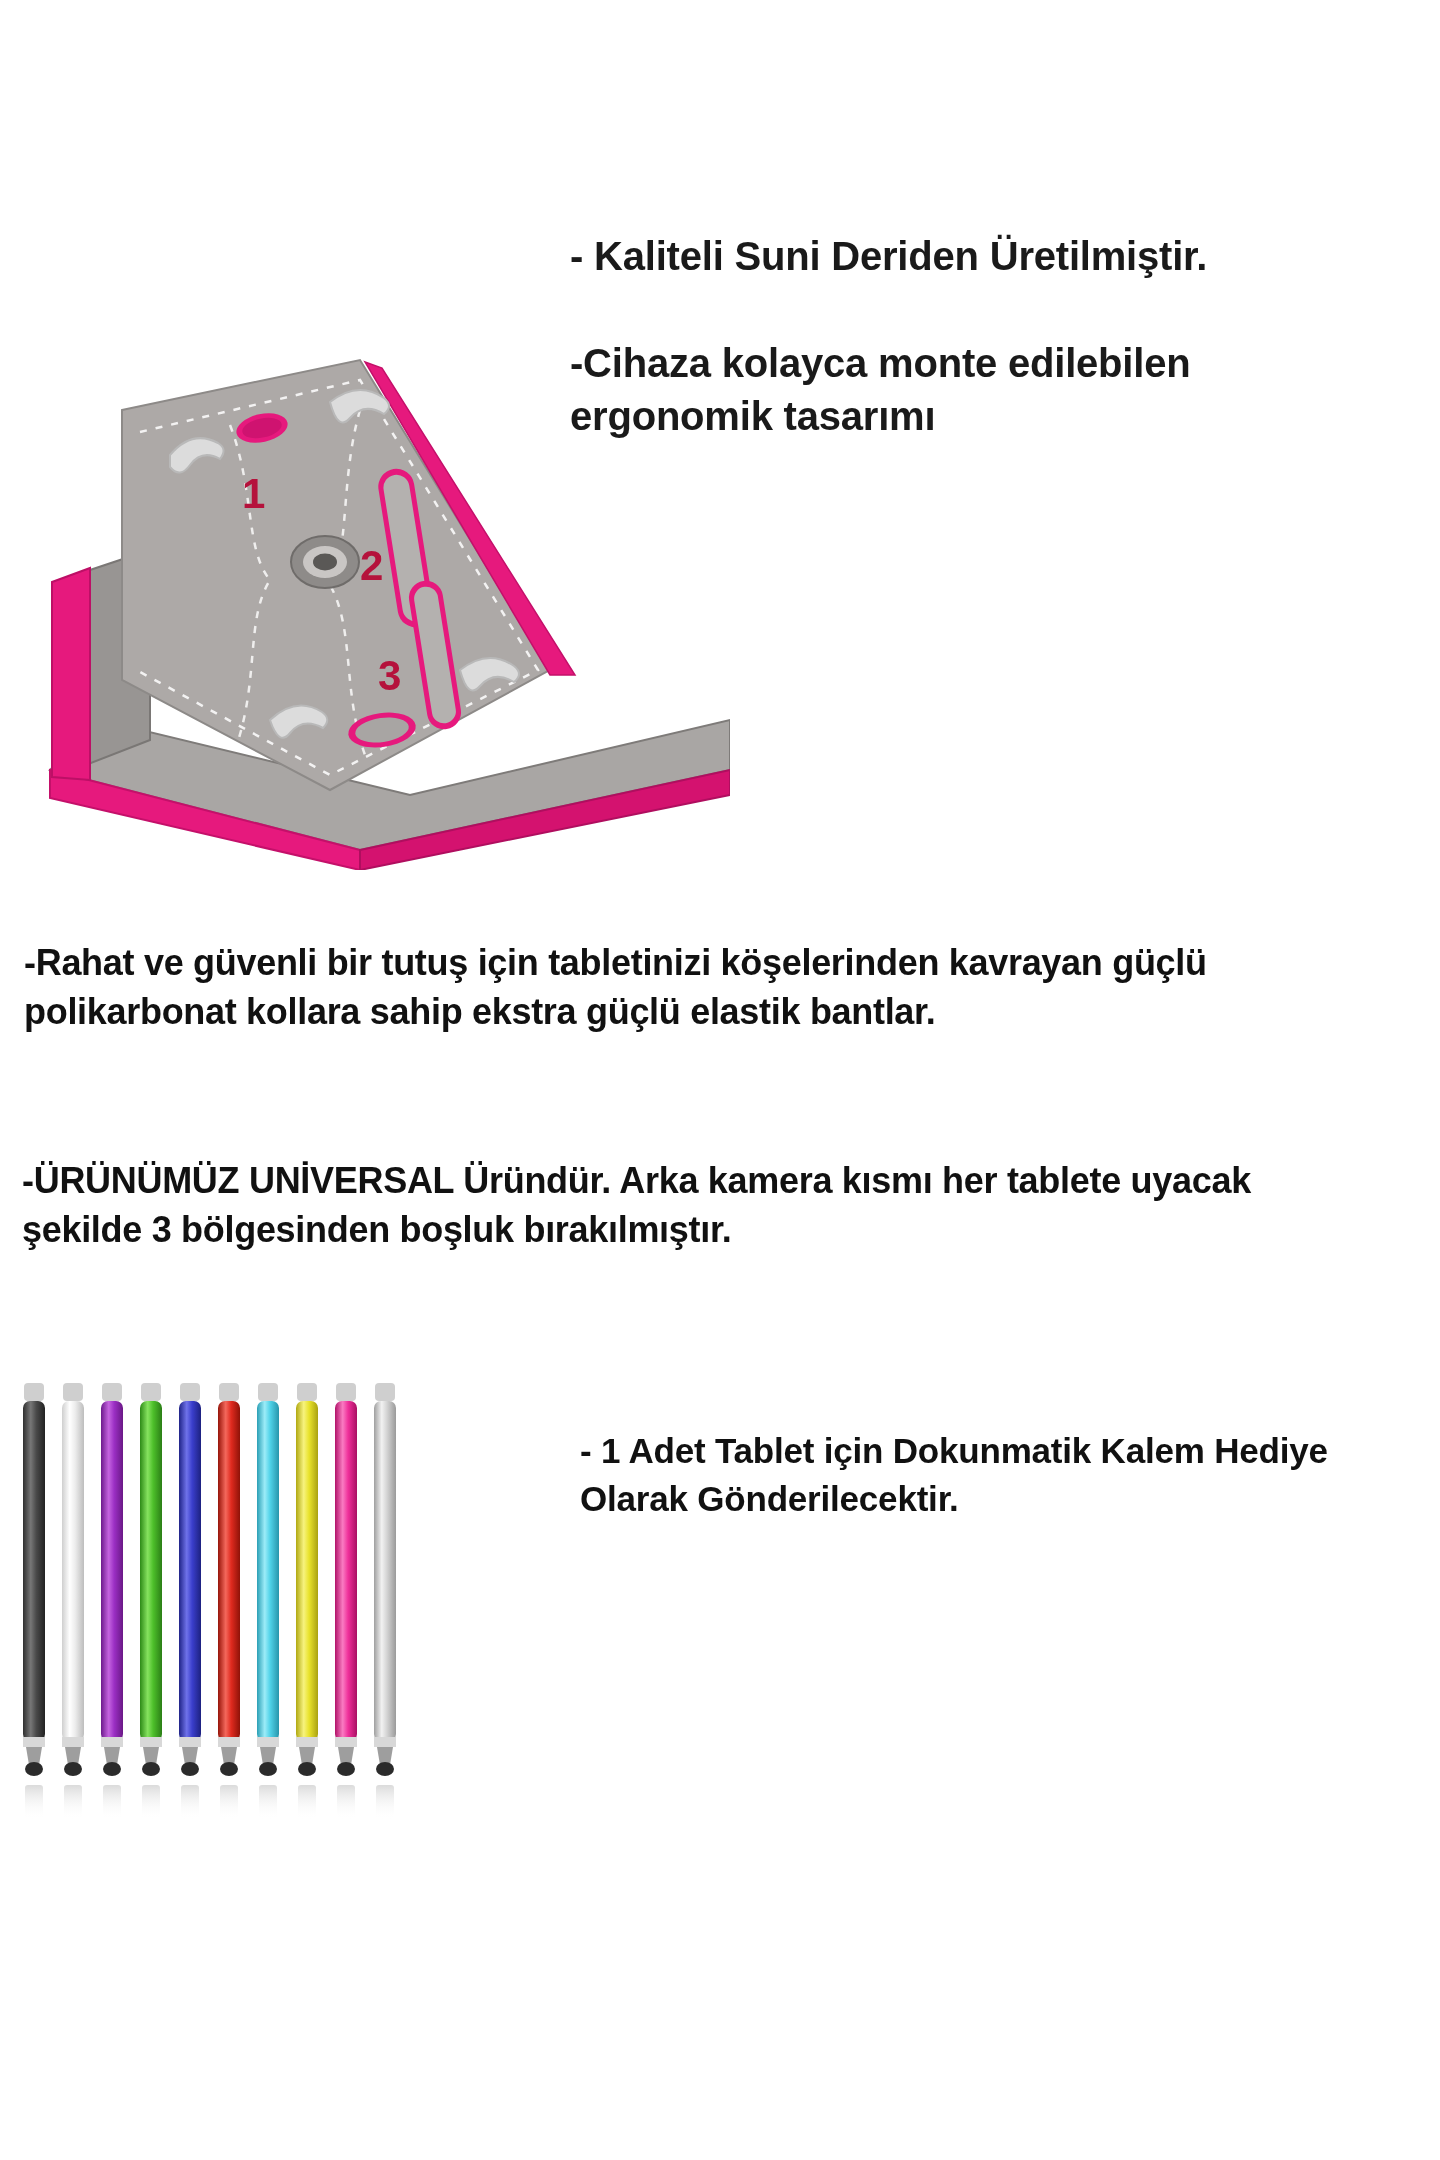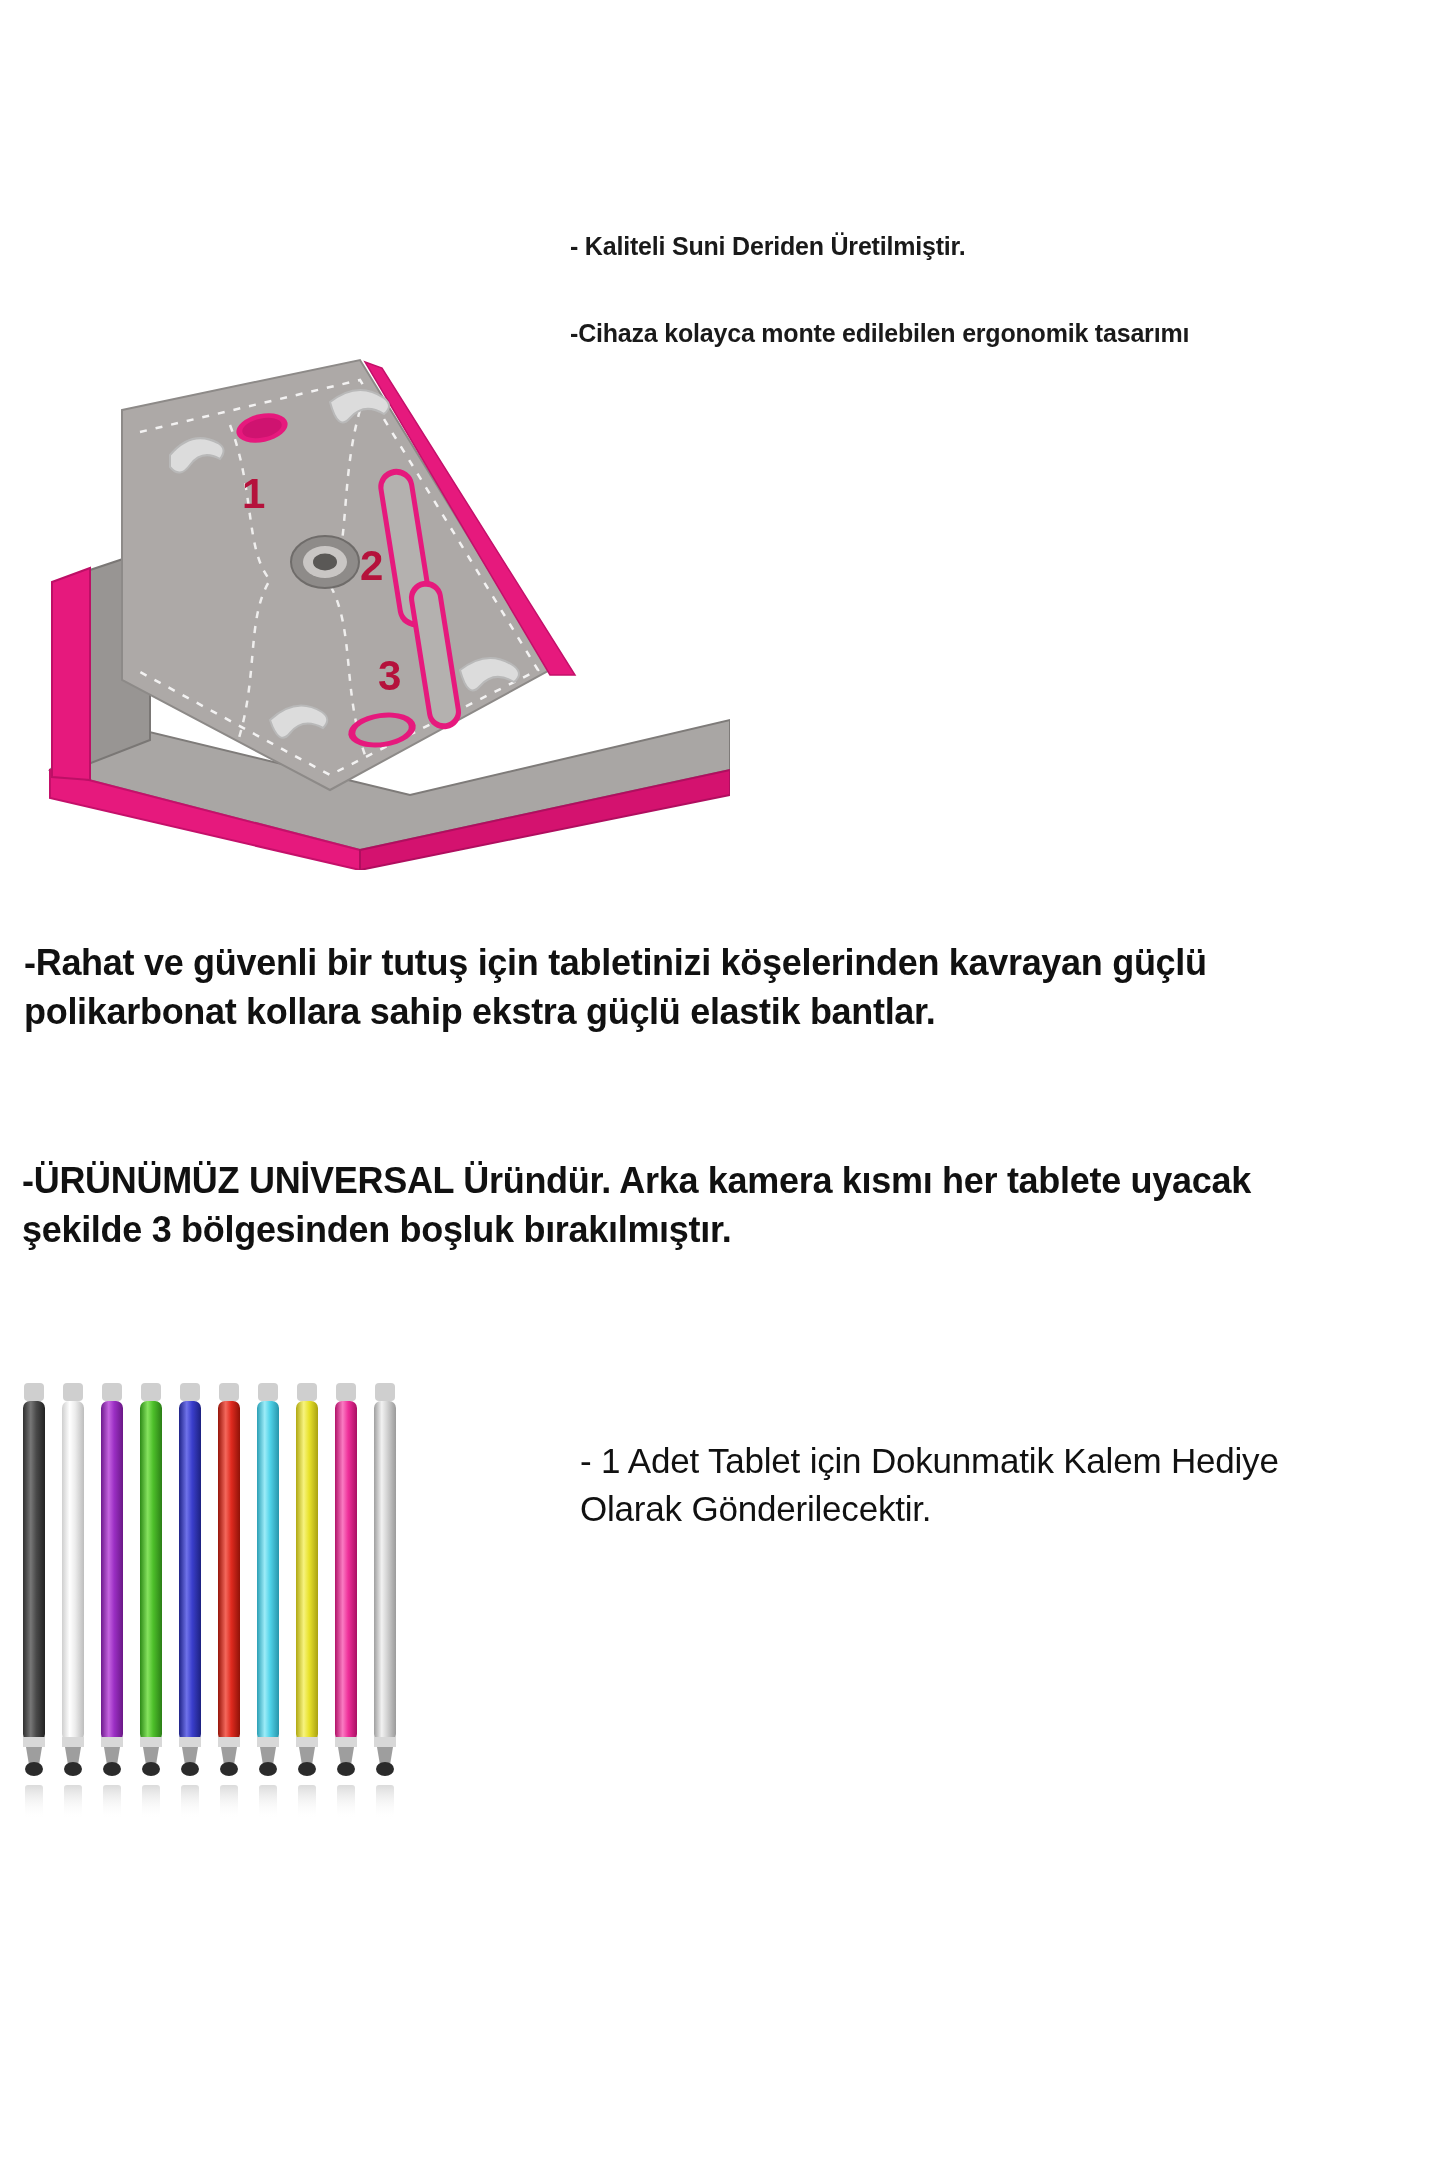--- a/index.html
+++ b/index.html
@@ -56,7 +56,7 @@
     width: 800px;
   }
   .bullet {
-    font-size: 25px;
+    font-size: 40px;
     line-height: 1.32;
     font-weight: bold;
     color: #1a1a1a;

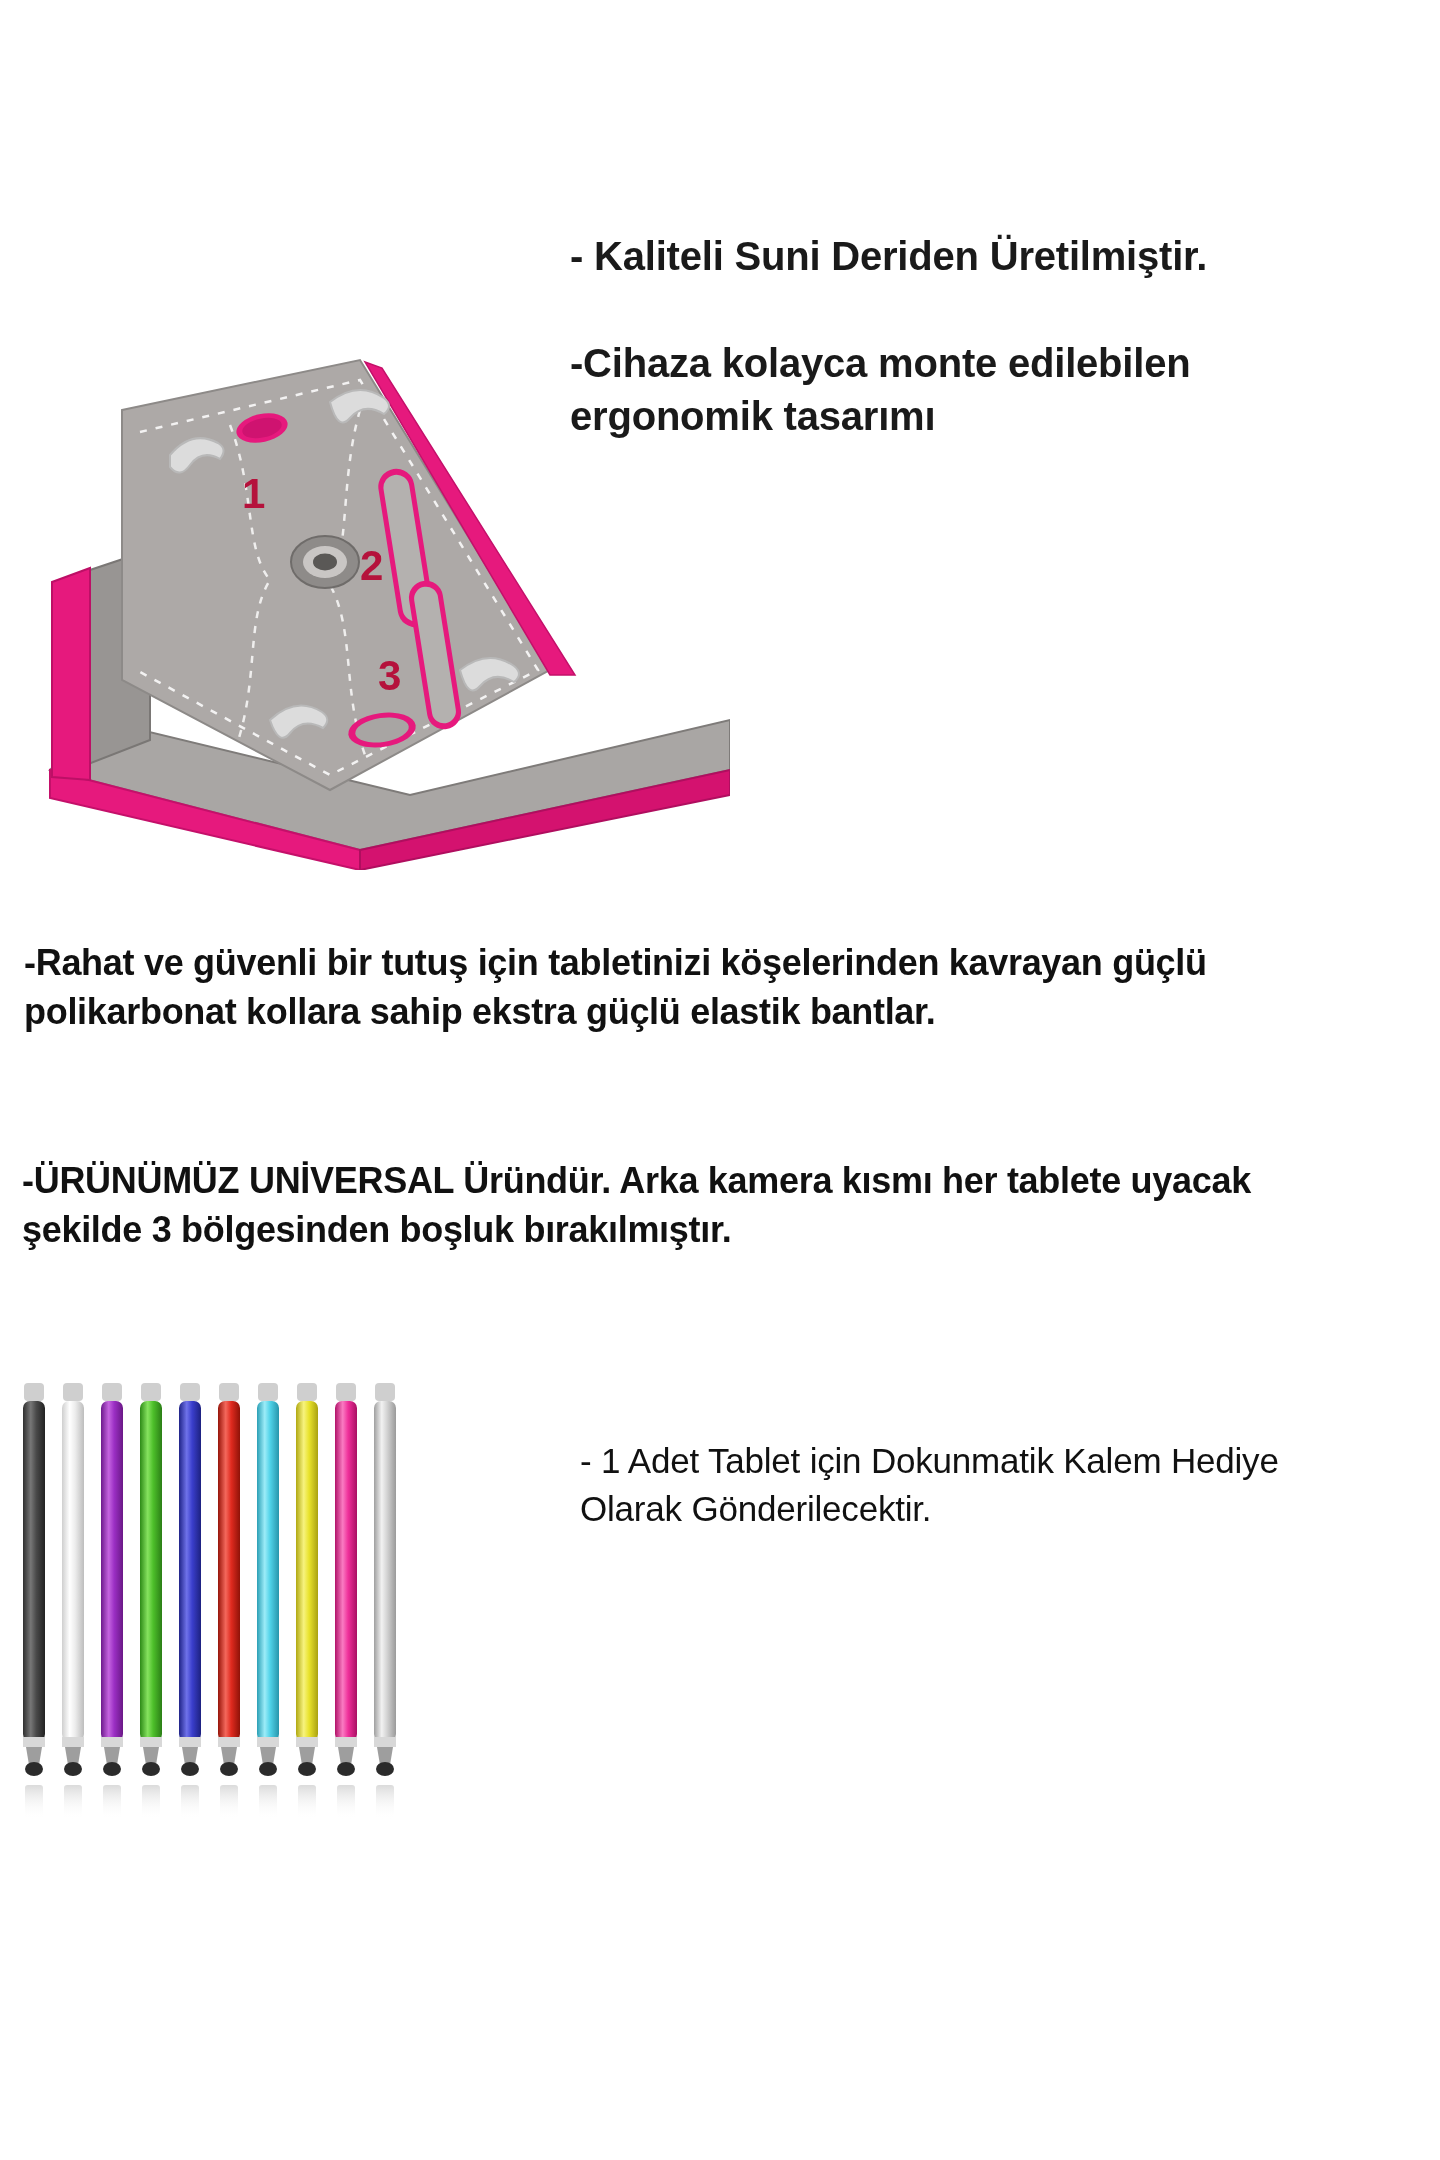--- a/index.html
+++ b/index.html
@@ -100,11 +100,11 @@
   .pen-caption {
     position: absolute;
     left: 580px;
-    top: 82px;
+    top: 72px;
     width: 790px;
     font-size: 35px;
     line-height: 1.38;
-    font-weight: normal;
+    font-weight: bold;
     color: #111111;
     letter-spacing: -0.2px;
   }

